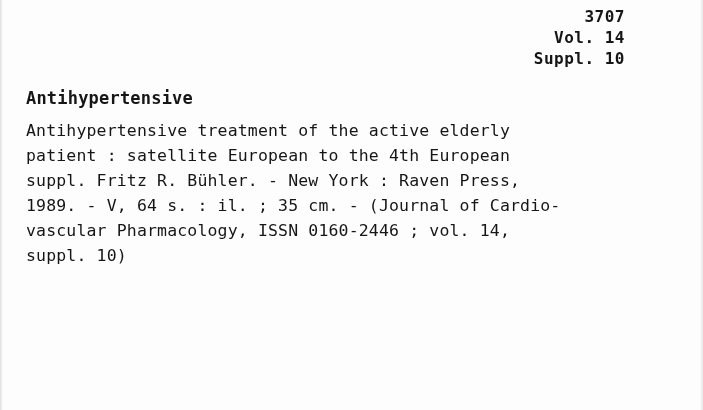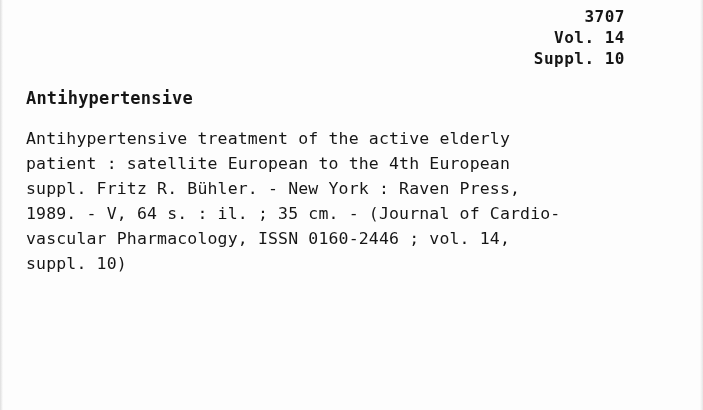--- a/index.html
+++ b/index.html
@@ -71,7 +71,6 @@
     font-size: 16.5px;
     line-height: 25px;
     letter-spacing: 0.15px;
-    margin-top: 8px;
   }
   .body-block .ln {
     white-space: pre;

